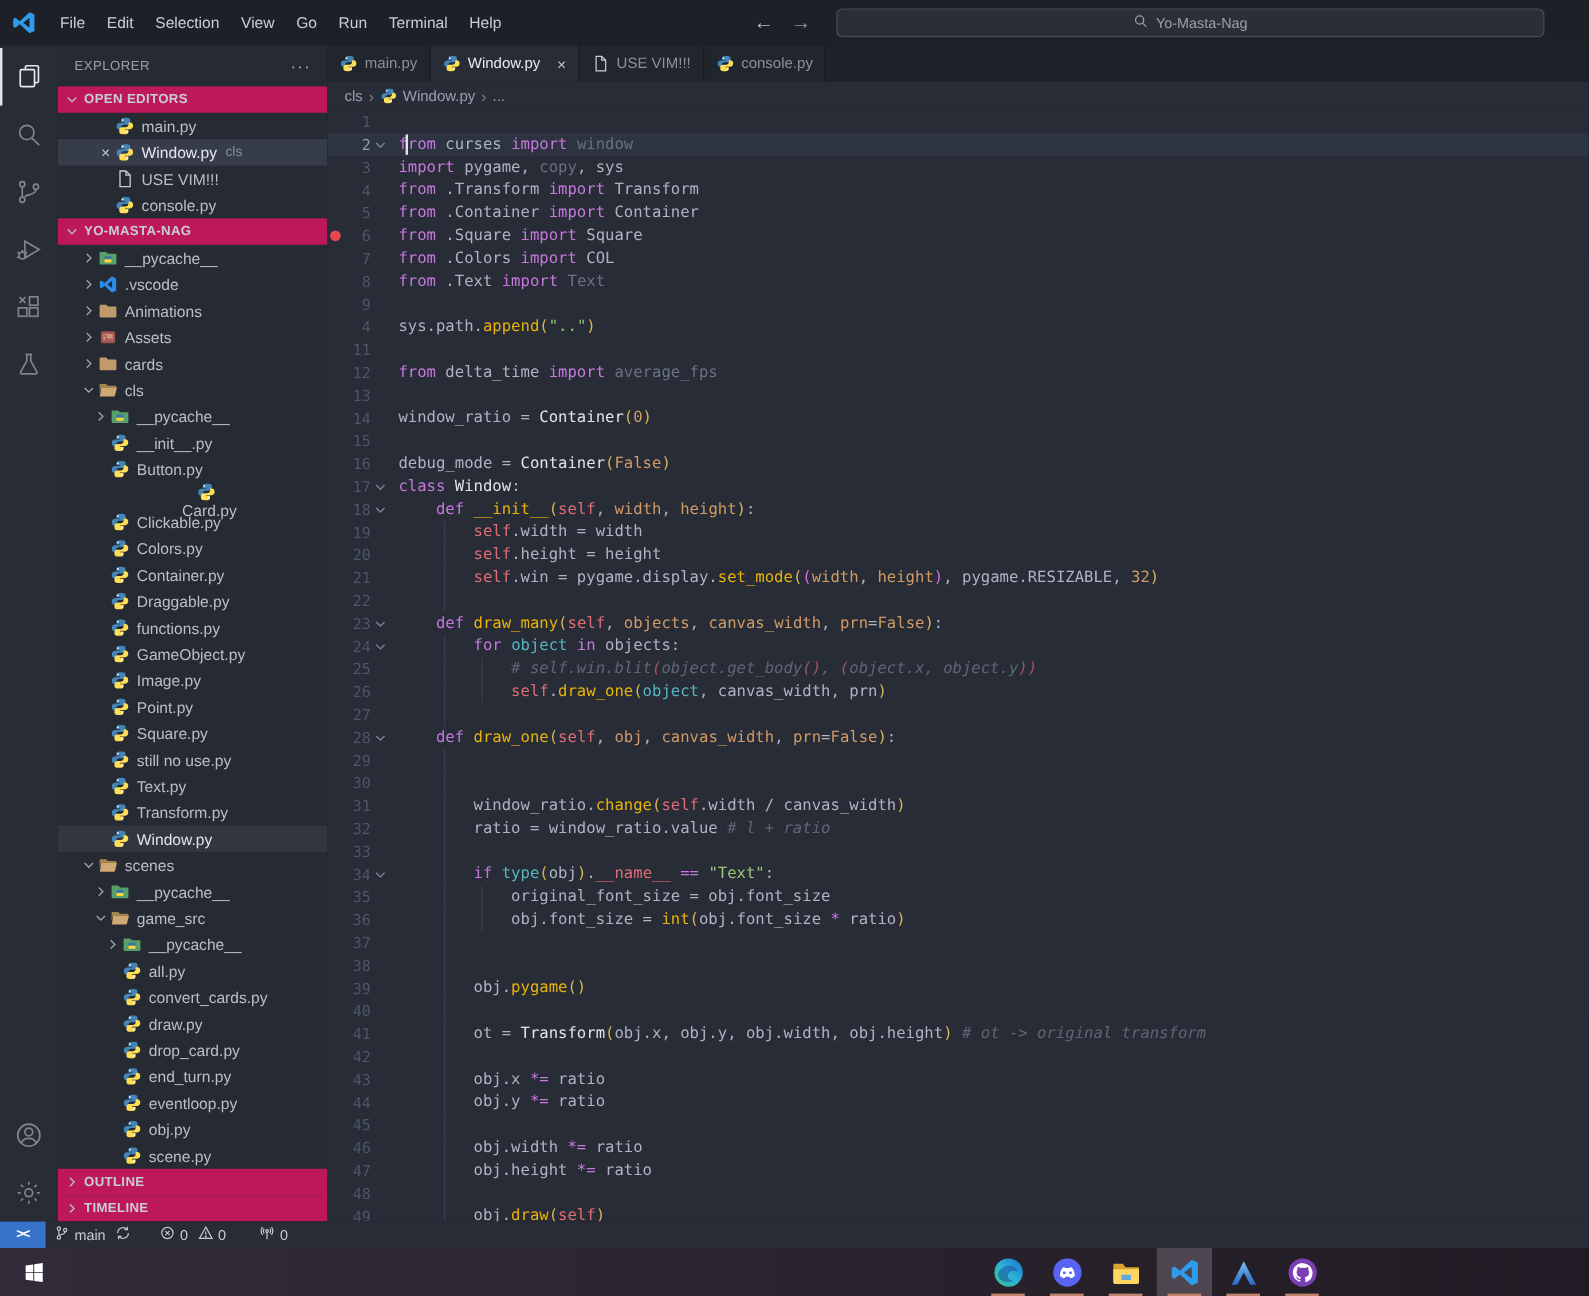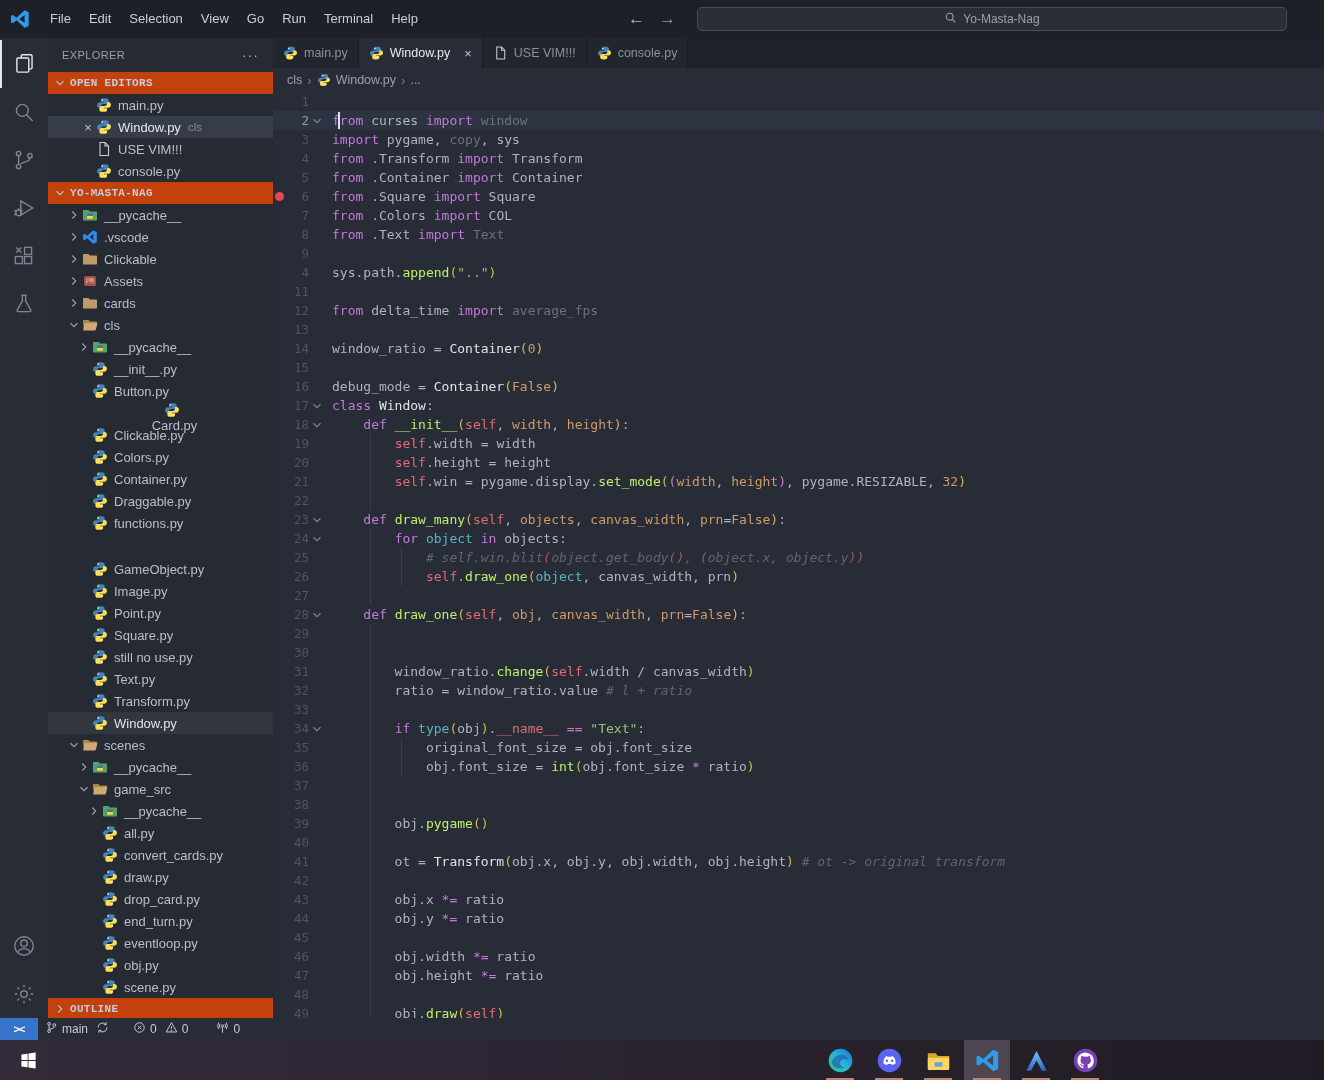--- a/index.html
+++ b/index.html
@@ -35,9 +35,9 @@
   #sidebar-title { height:34px; display:flex; align-items:center; padding:0 14px;
                    color:#9aa1ad; font-size:11px; letter-spacing:.4px; }
   #sidebar-title .more { margin-left:auto; color:#aeb4bf; font-size:14px; letter-spacing:1px; }
-  .section-header { height:22px; display:flex; align-items:center; background:#c2410c;
+  .section-header { height:22px; display:flex; align-items:center; background:#be185d;
                     color:#c7ccd6; font-size:11px; font-weight:bold; letter-spacing:.3px;
-                    padding-left:4px; gap:2px;font-family:Liberation Mono, monospace; }
+                    padding-left:4px; gap:2px; }
   .section-header svg { stroke:#b7bdc7; }
   .row { height:22px; display:flex; align-items:center; font-size:13px;
          color:#b9bfca; white-space:nowrap; }

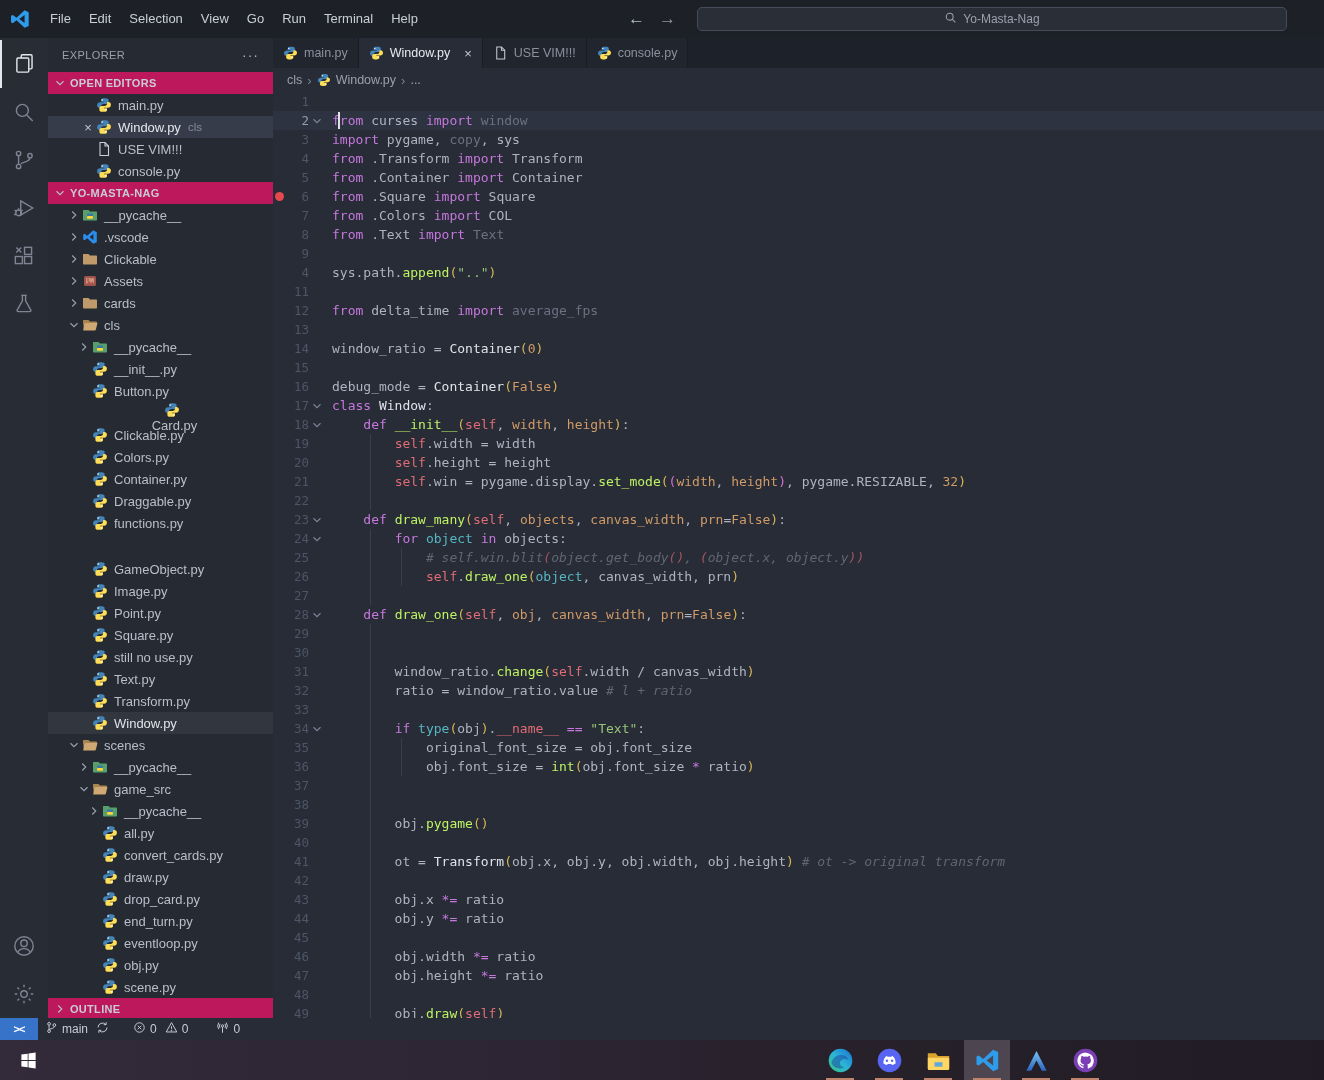--- a/index.html
+++ b/index.html
@@ -309,7 +309,7 @@
               <path fill="#c09a6a" d="M1.5 3h5L8 4.5h6.3c.4 0 .7.3.7.7v7.3c0 .6-.4 1-1 1H2c-.6 0-1-.4-1-1V3.5c0-.3.2-.5.5-.5z"></path>
             </svg>
           </span>
-          <span>Clickable</span>
+          <span>Animations</span>
         </div>
         <div class="row" style="padding-left: 18px;">
           <span class="chev">

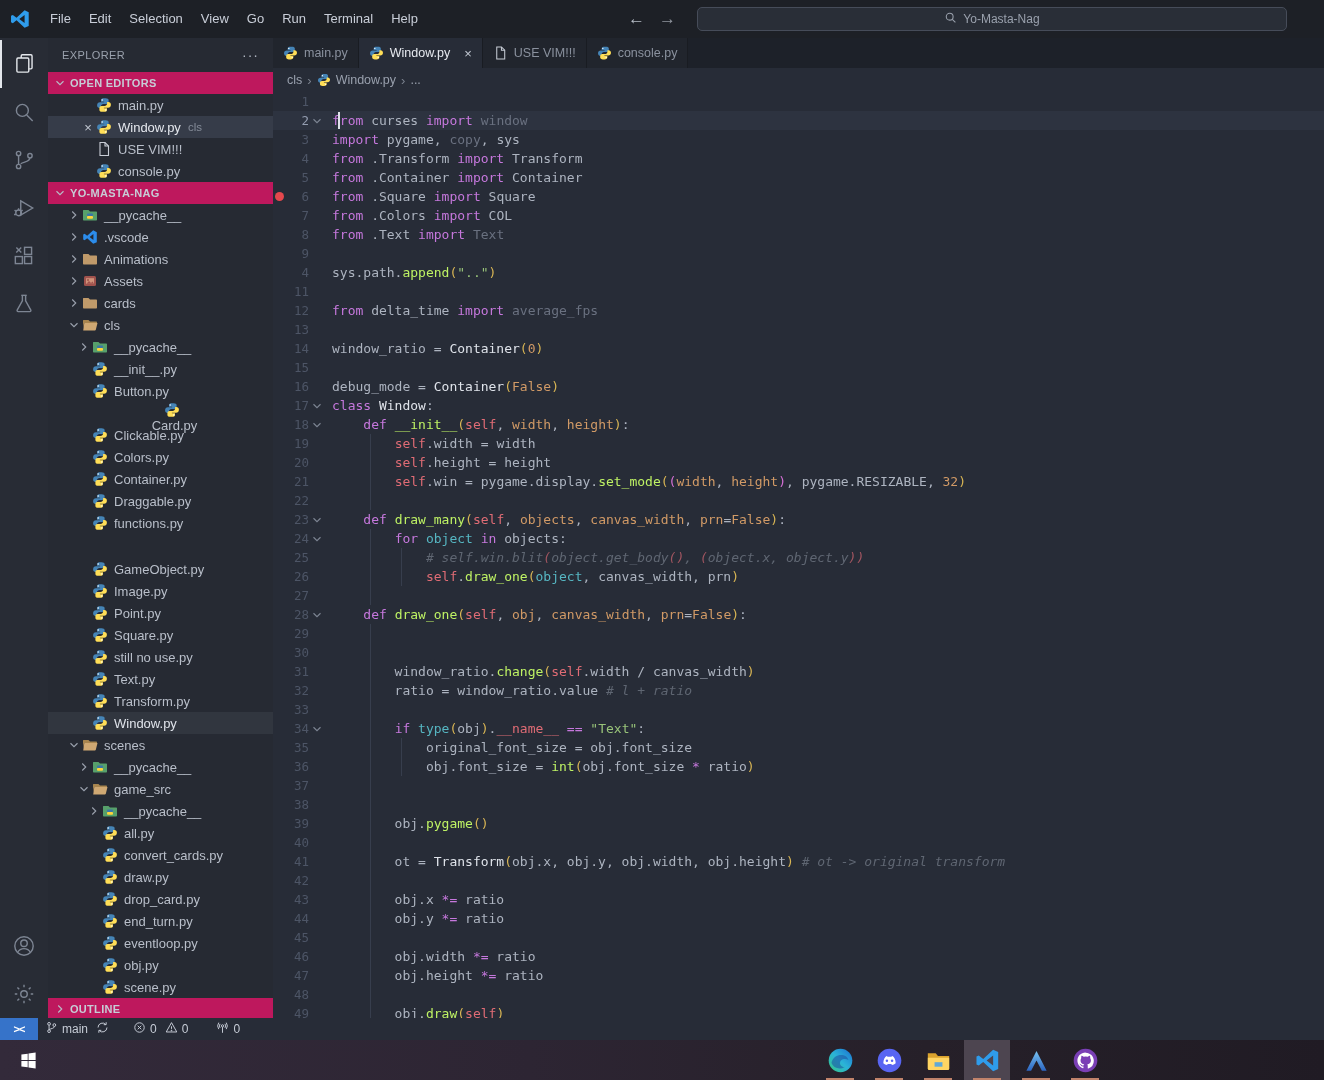--- a/index.html
+++ b/index.html
@@ -84,7 +84,7 @@
   .guide { position:absolute; top:0; width:1px; height:19px; background:#373e4d; }
   .caret { position:absolute; left:65px; top:1px; width:1.6px; height:17px; background:#dfe3ea; }
 
-  .tk-kw{color:#c678dd} .tk-fn{color:#bef264} .tk-cls{color:#dfe3ea}
+  .tk-kw{color:#c678dd} .tk-fn{color:#eab308} .tk-cls{color:#dfe3ea}
   .tk-slf{color:#e06c75} .tk-par{color:#d19a66} .tk-num{color:#d19a66}
   .tk-str{color:#98c379} .tk-op{color:#c678dd}
   .tk-com{color:#5f6672;font-style:italic} .tk-cox{color:#a05560;font-style:italic}

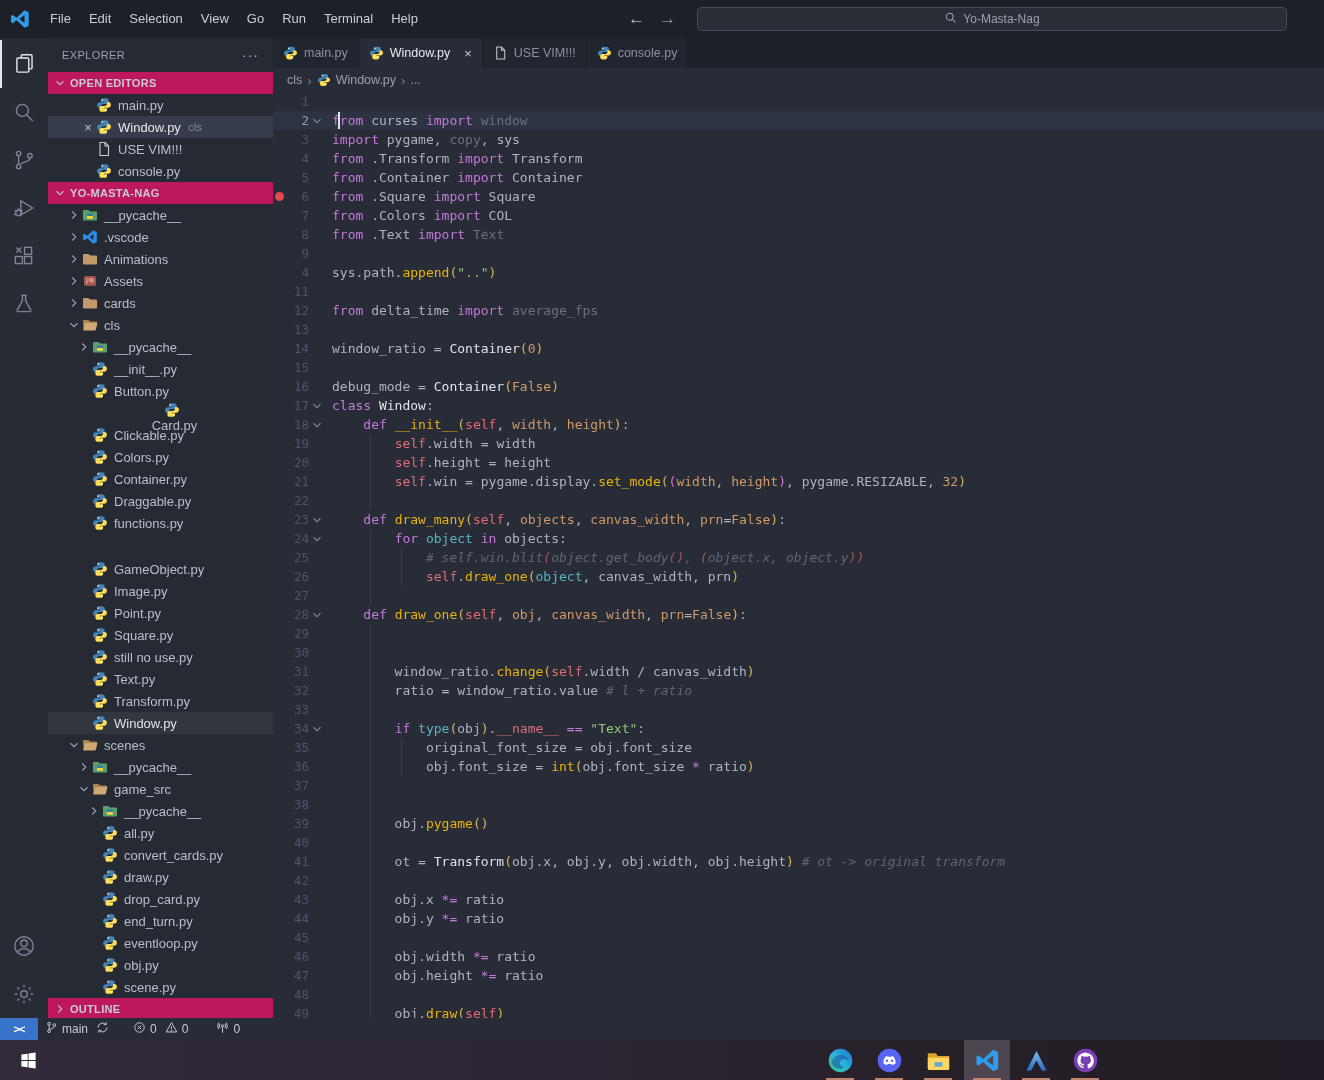--- a/index.html
+++ b/index.html
@@ -465,7 +465,7 @@
           </span>
           <span>functions.py</span>
         </div>
-        <div class="row" style="padding-left: 28px; margin-top: 24px;">
+        <div class="row" style="padding-left: 28px;">
           <span class="chev"></span>
           <span class="fico">
             <svg width="16" height="16" viewBox="0 0 16 16" fill="none">

